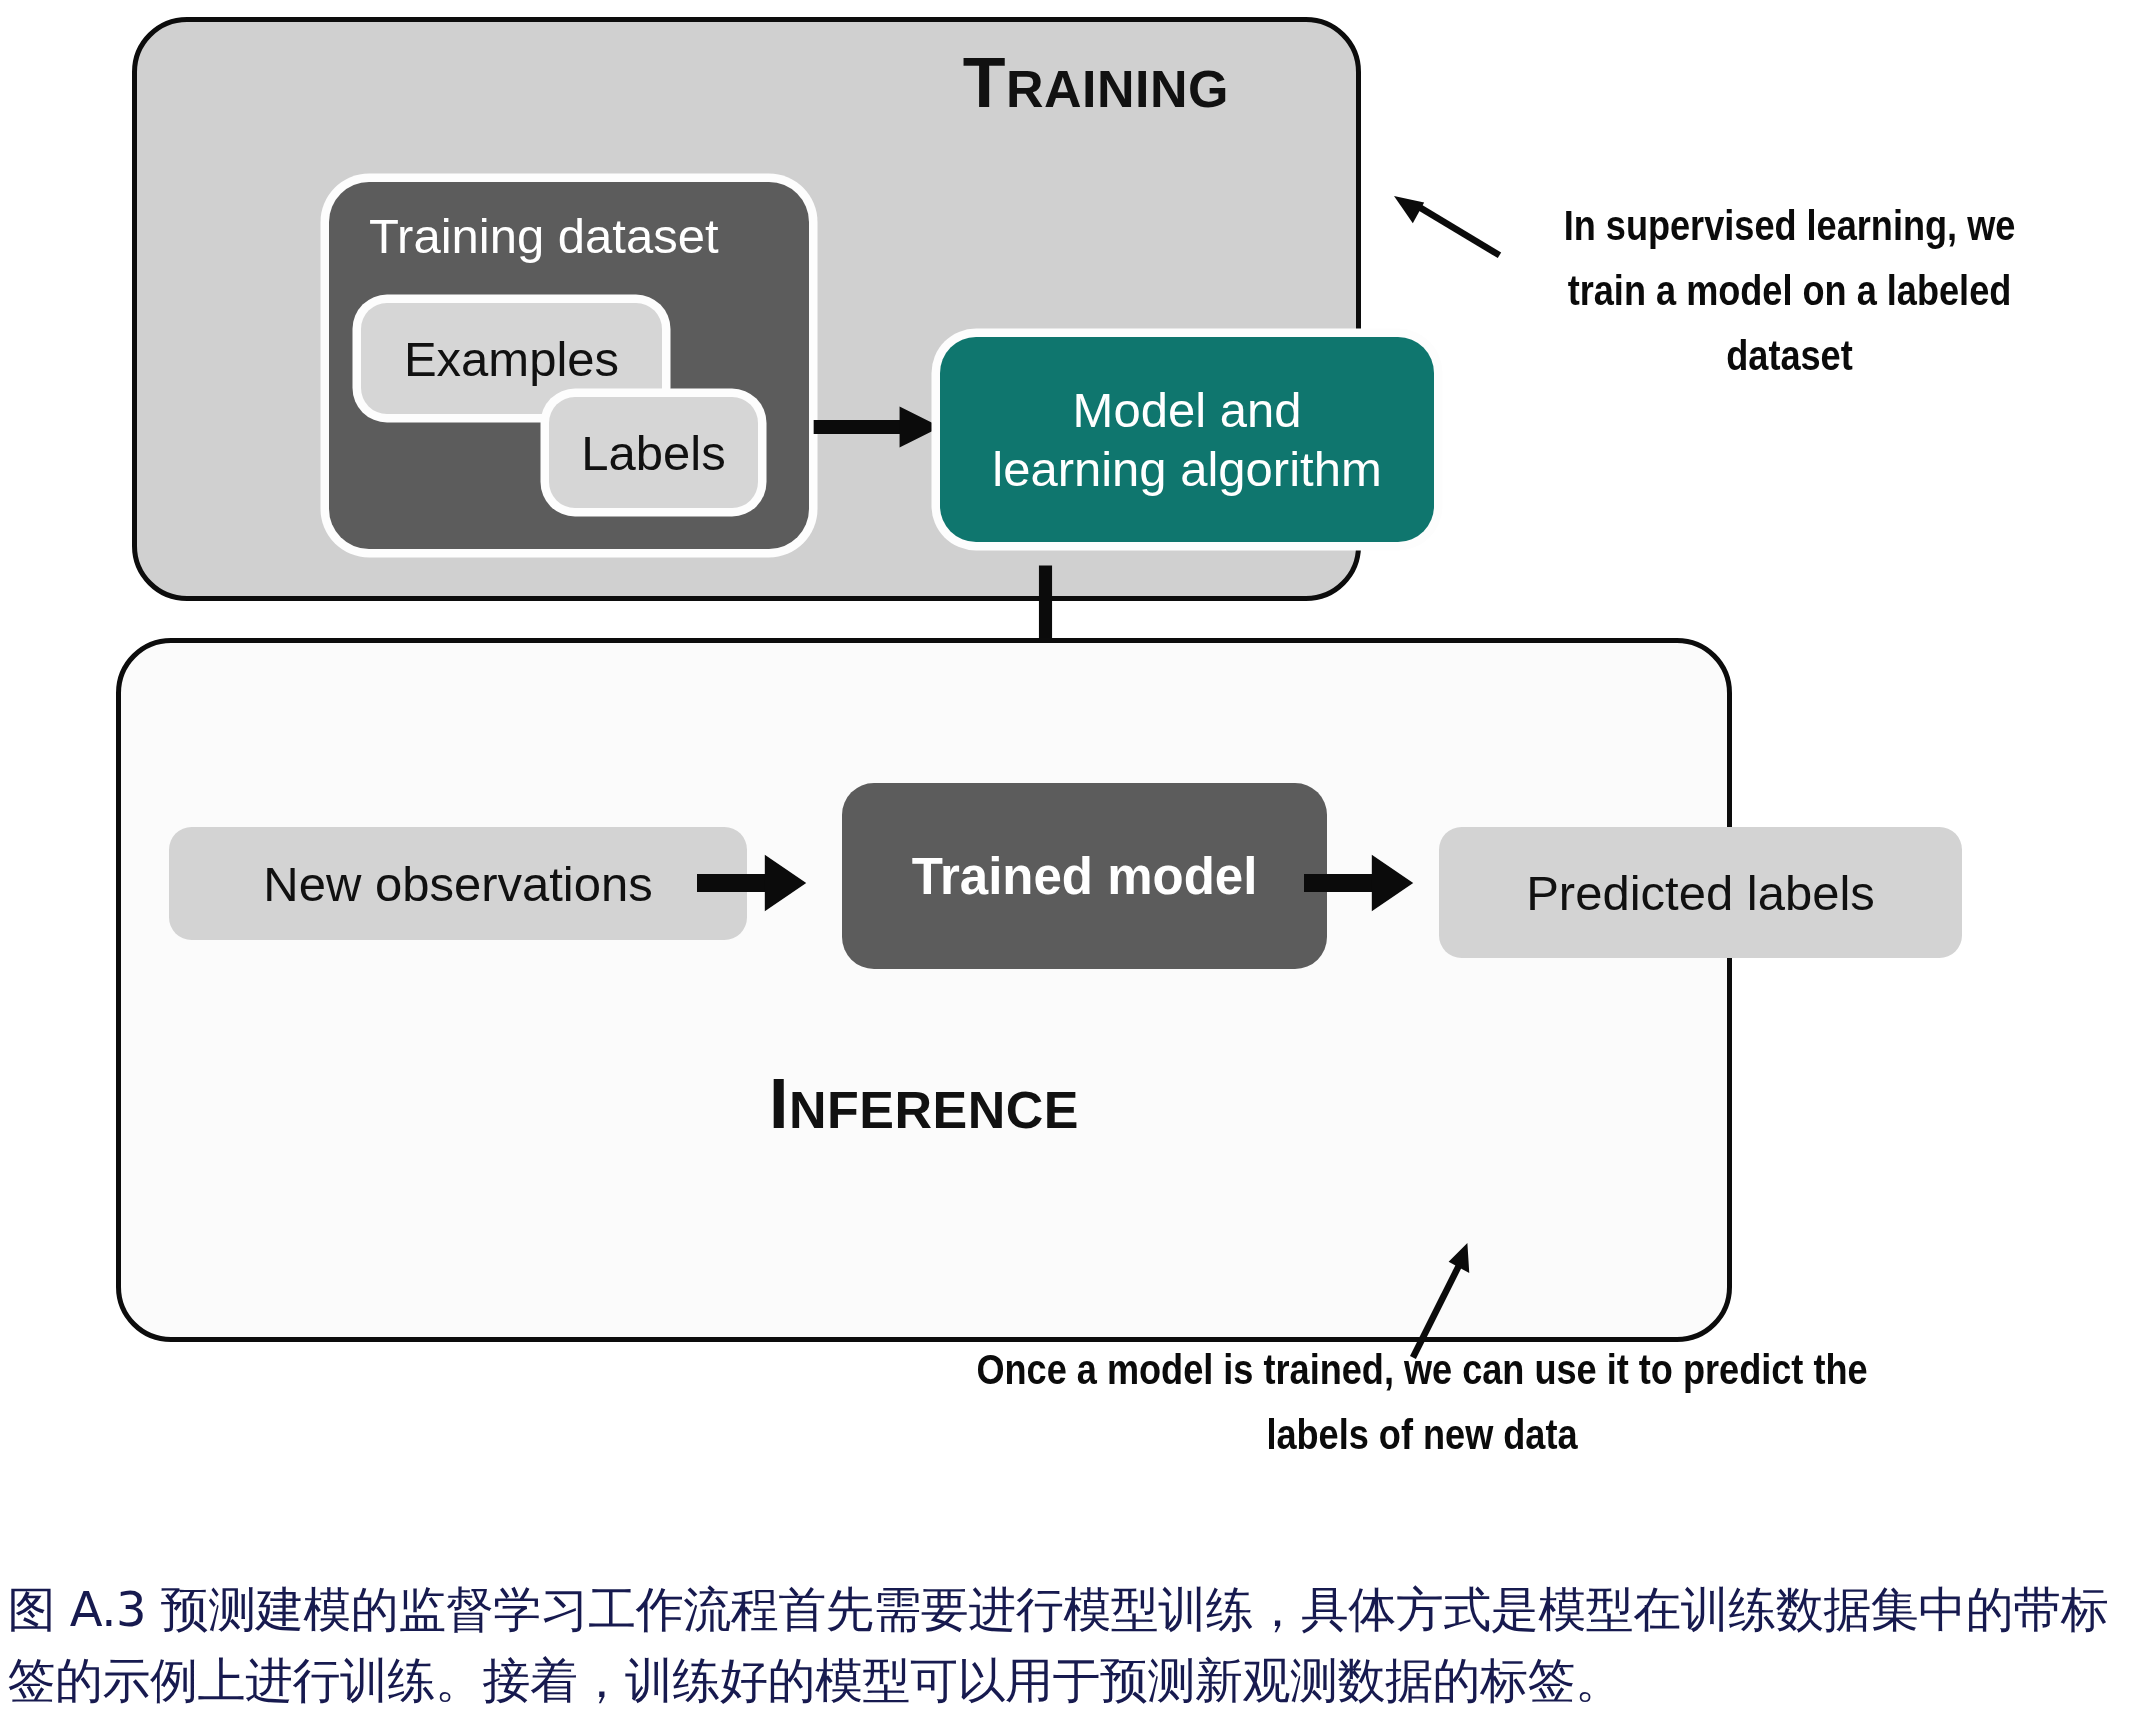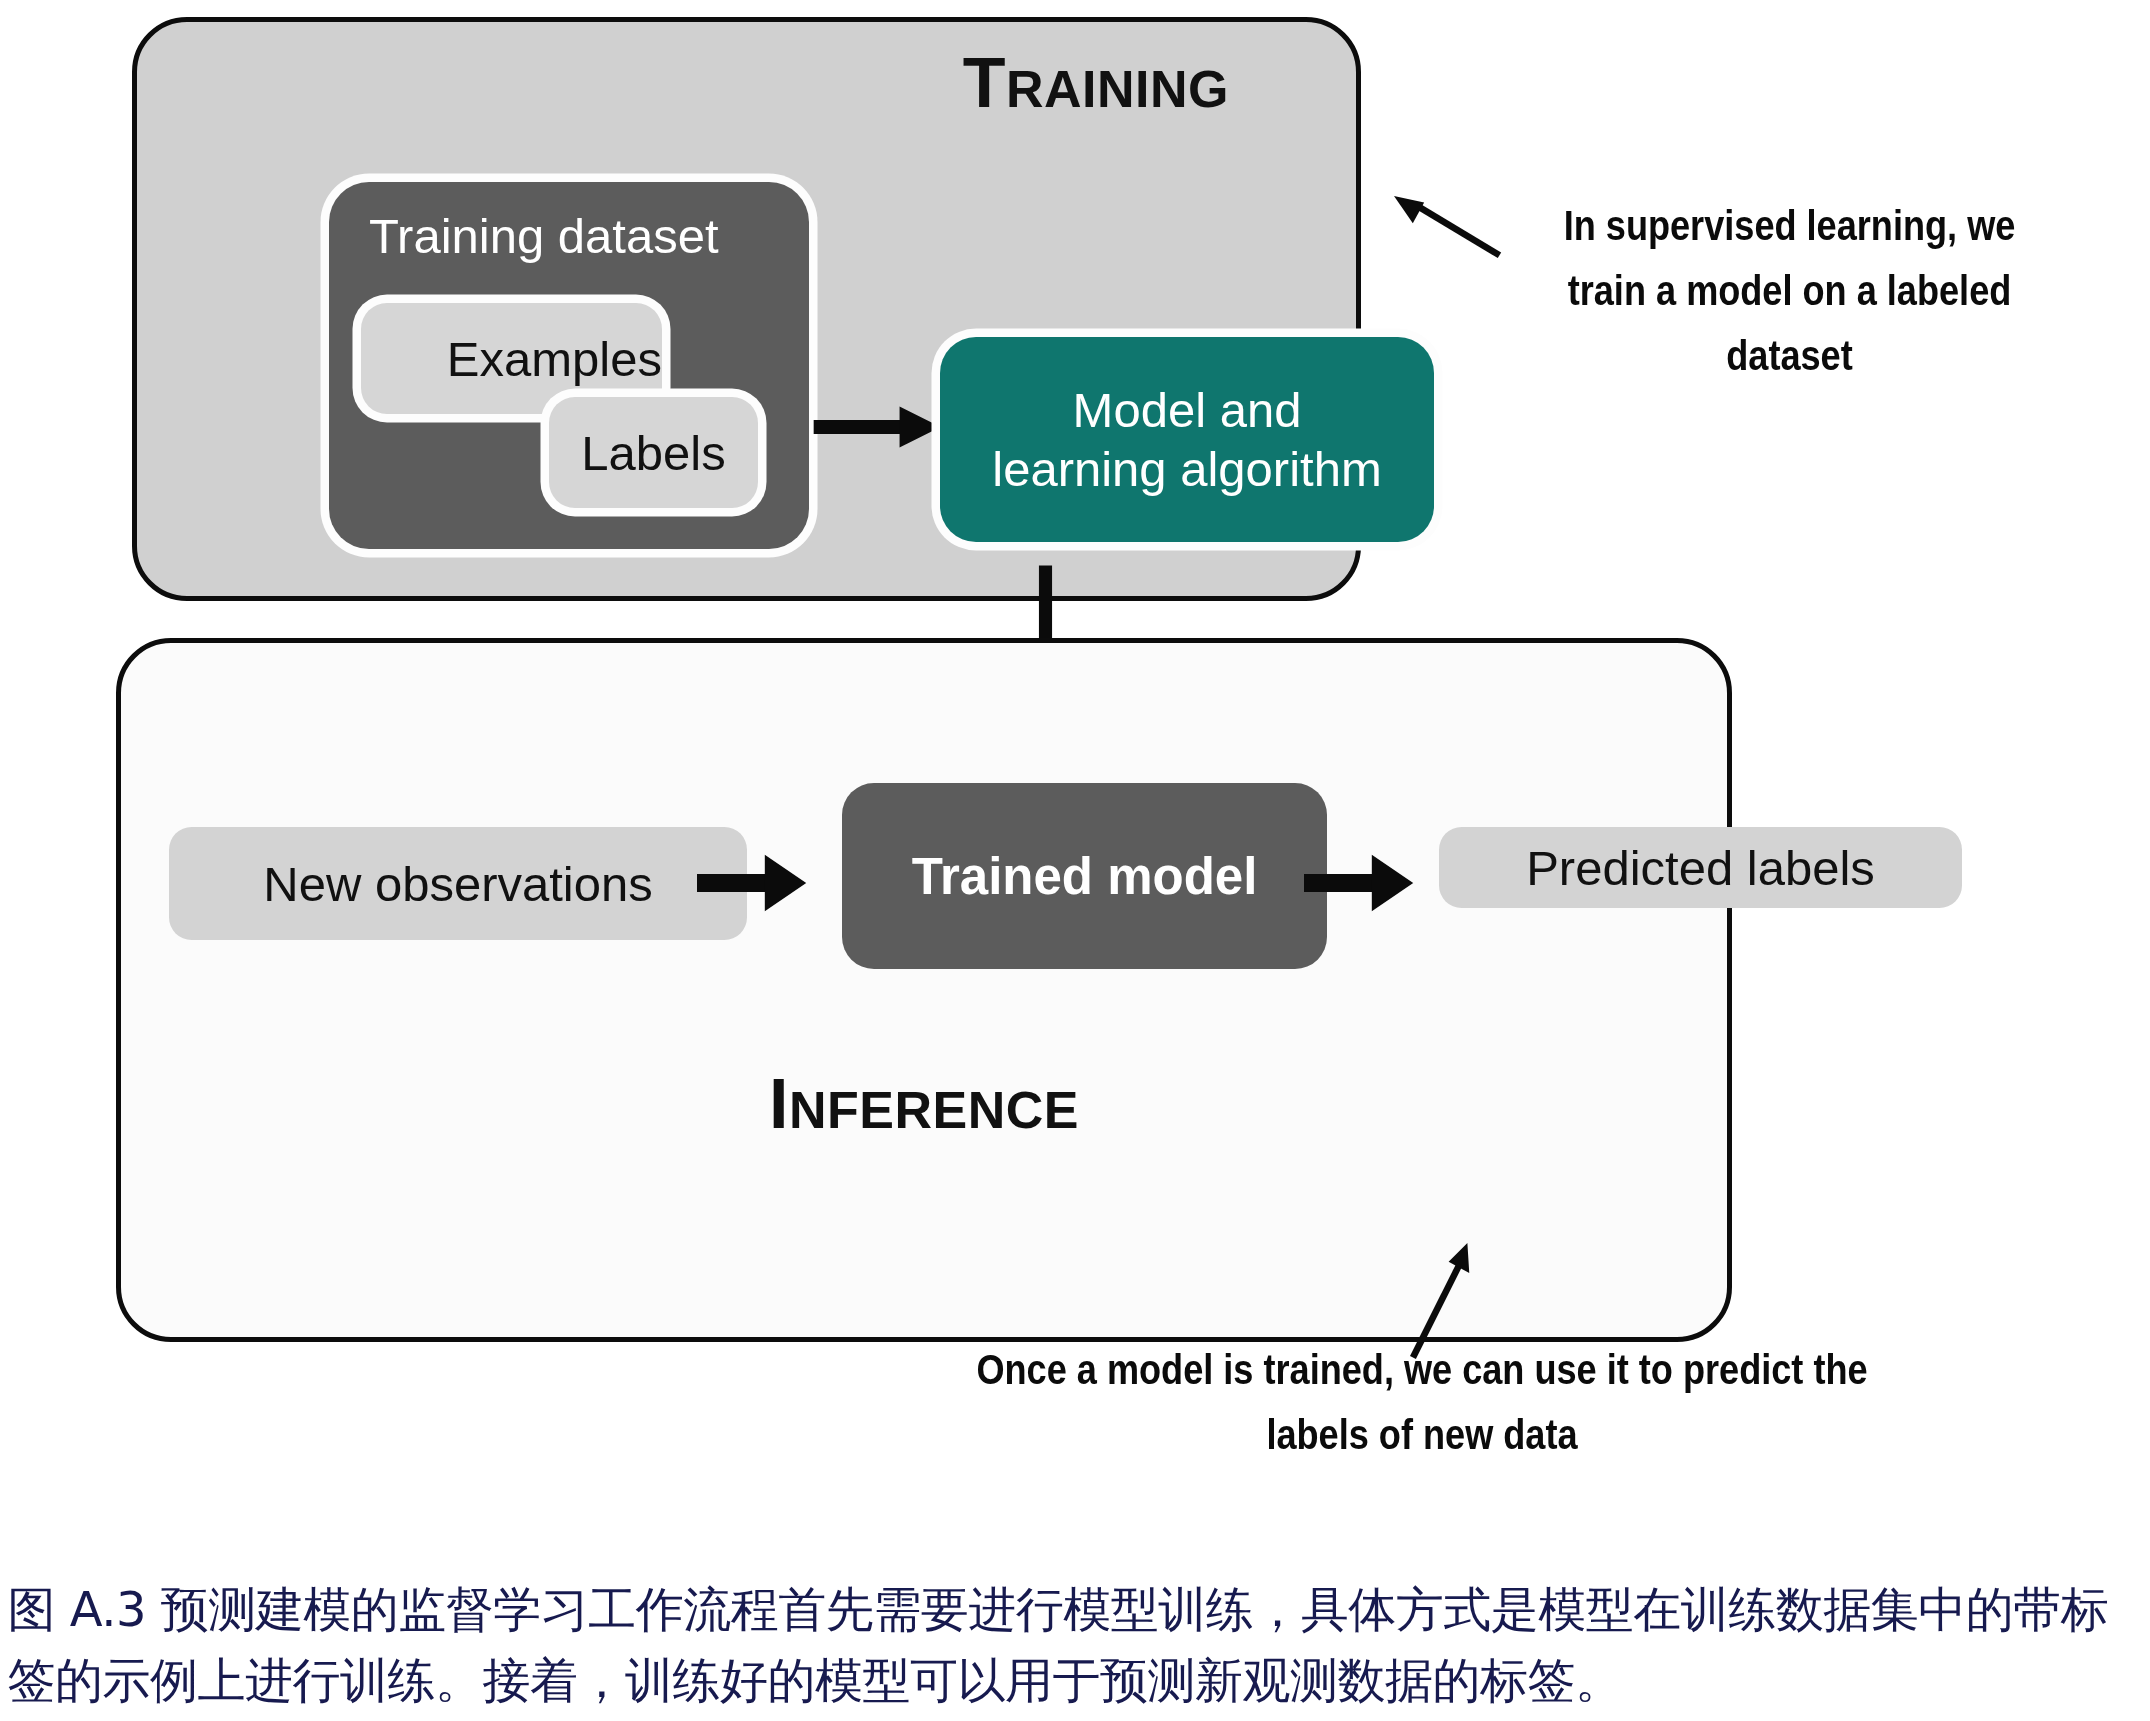--- a/index.html
+++ b/index.html
@@ -113,7 +113,6 @@
     width: 301px;
     height: 111px;
     font-size: 49px;
-    justify-content: flex-end;
   }
 
   #labels-chip {

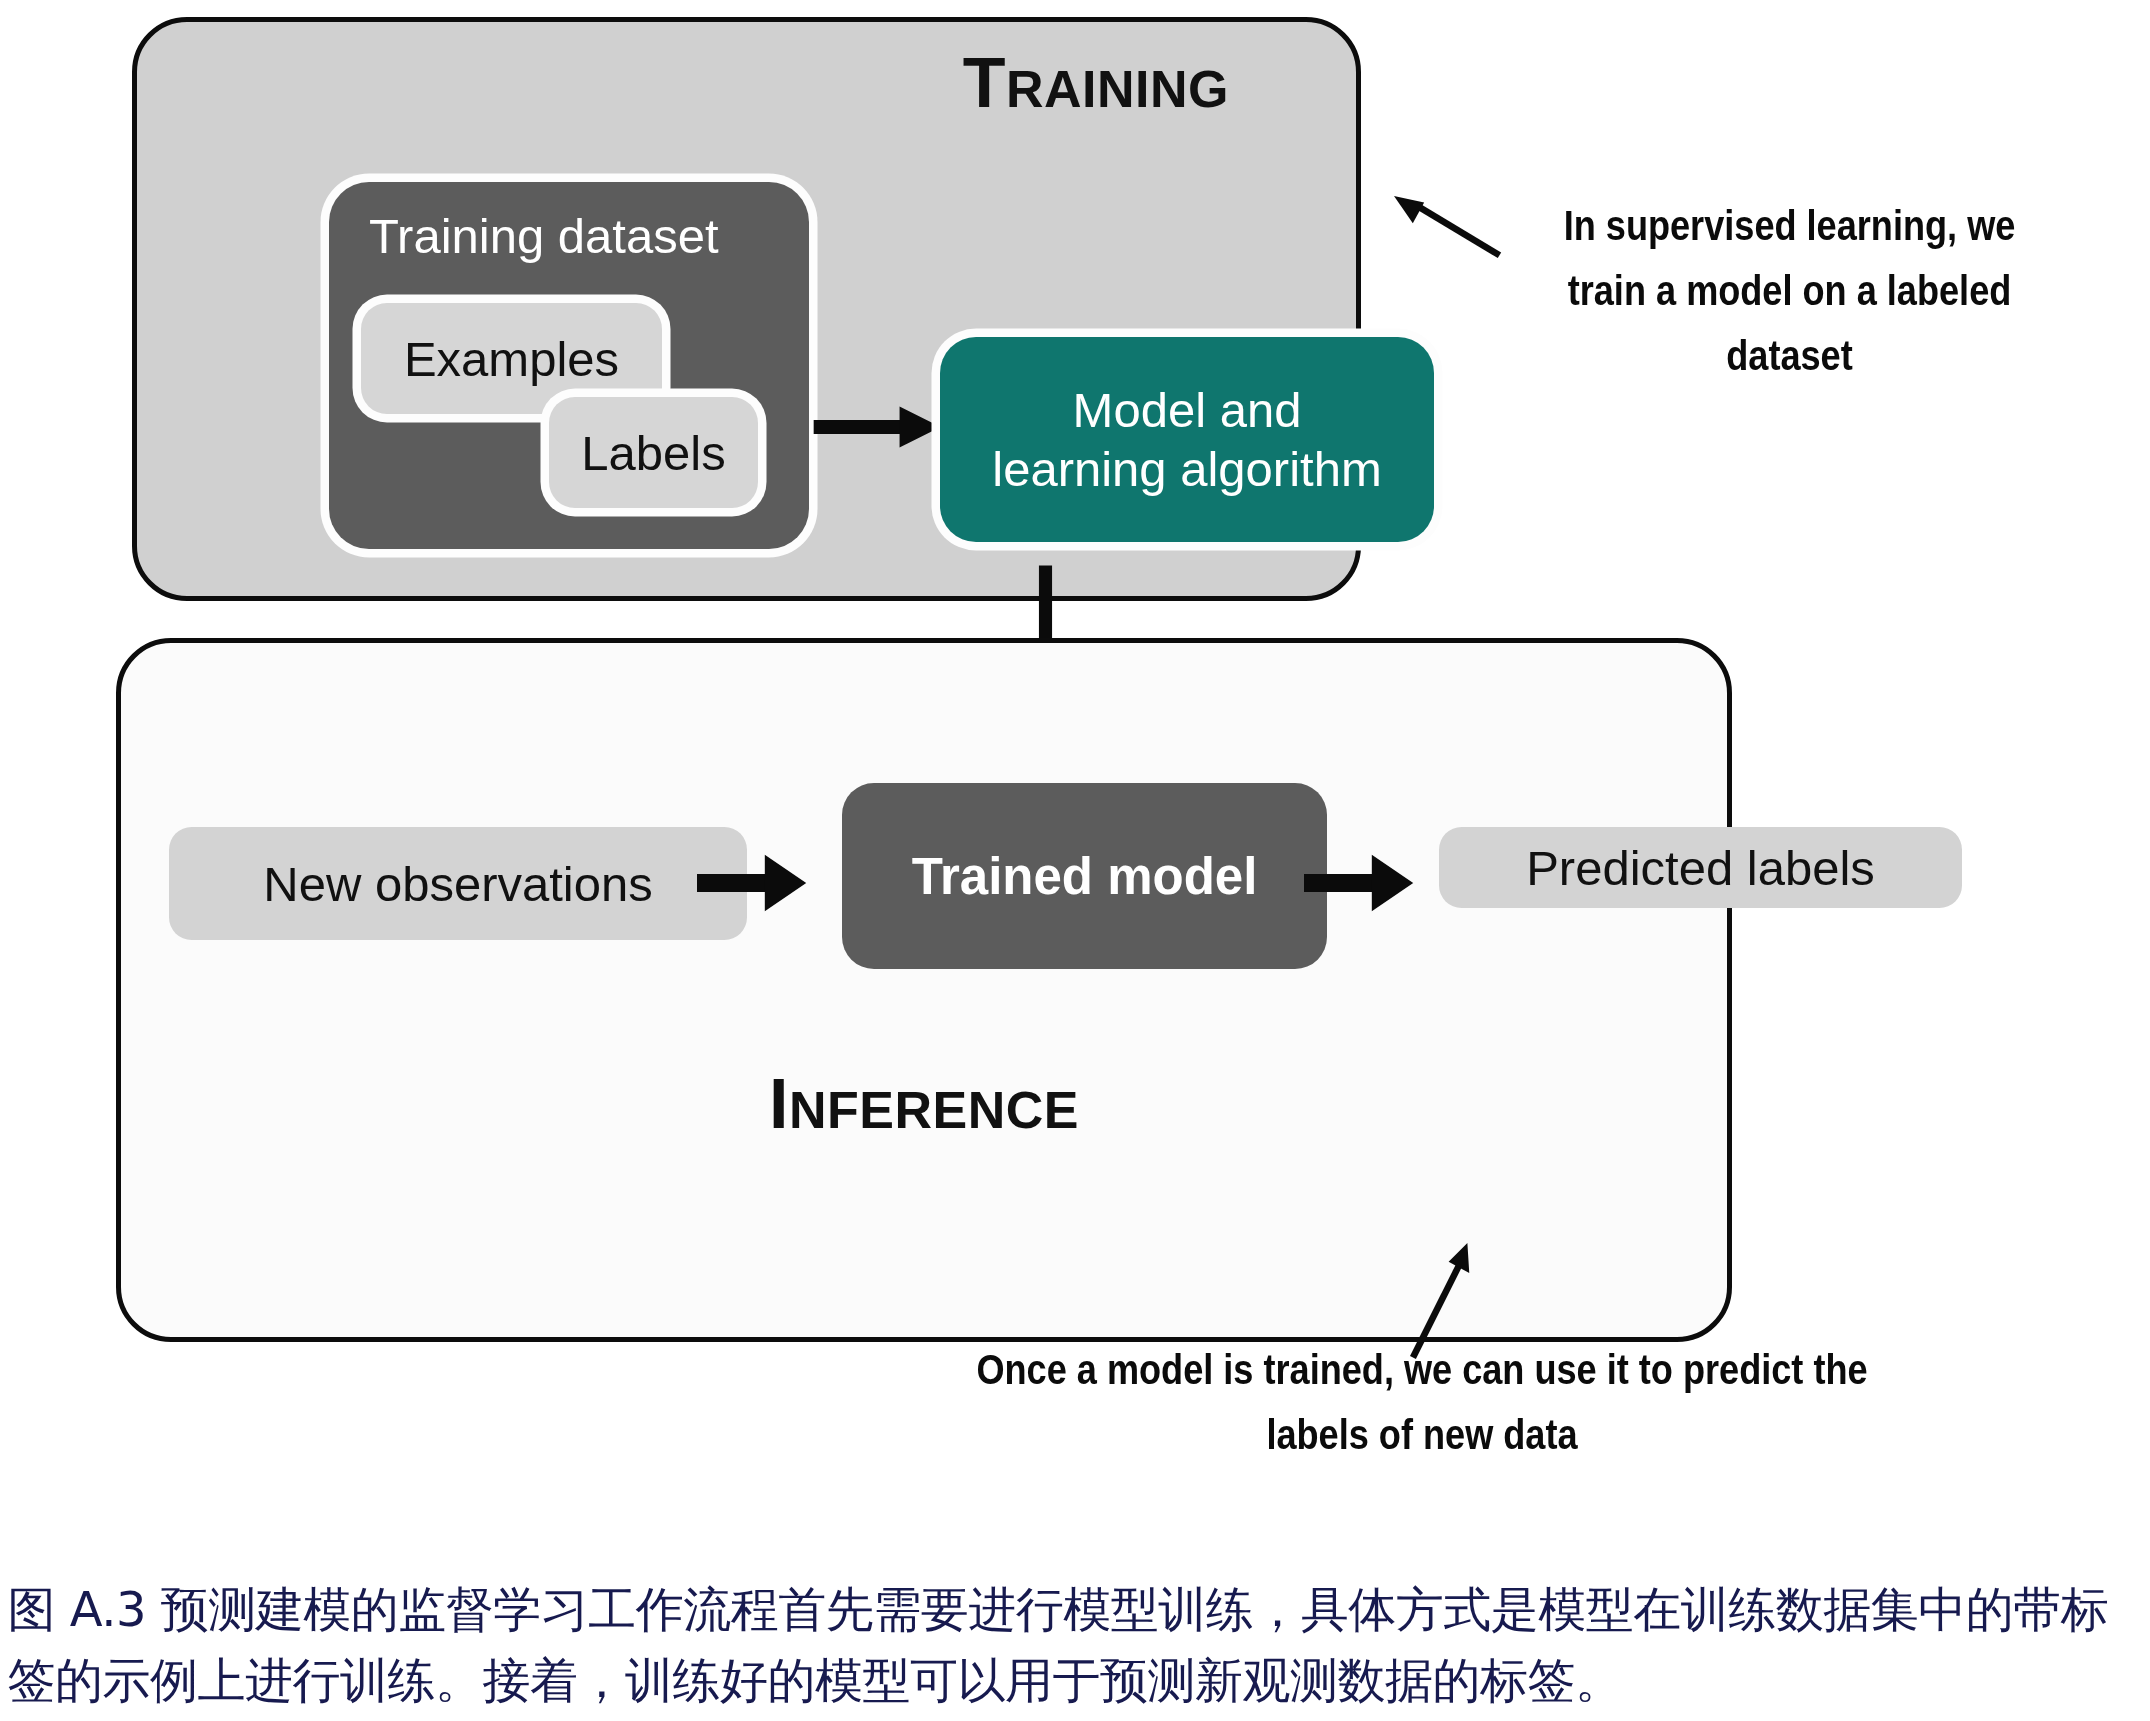--- a/index.html
+++ b/index.html
@@ -180,7 +180,7 @@
     left: 1439px;
     top: 827px;
     width: 523px;
-    height: 81px;
+    height: 131px;
     background: #d3d3d3;
     border-radius: 22.6px;
     color: #111111;

